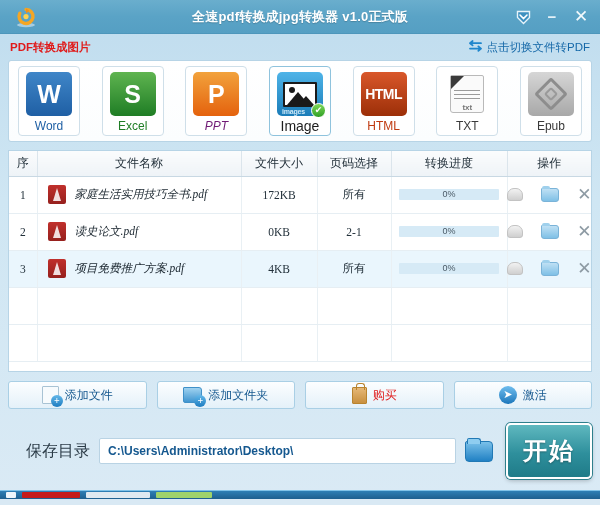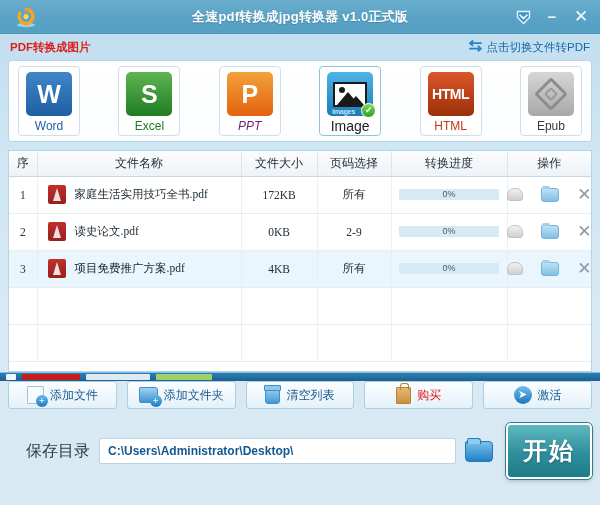--- a/index.html
+++ b/index.html
@@ -11,7 +11,7 @@
   }
   #app {
     position: relative;
-    width: 600px; height: 381px;
+    width: 600px; height: 499px;
     background: linear-gradient(180deg,#bfdcee 0%,#cfe6f3 40%,#daeaf5 100%);
   }
 

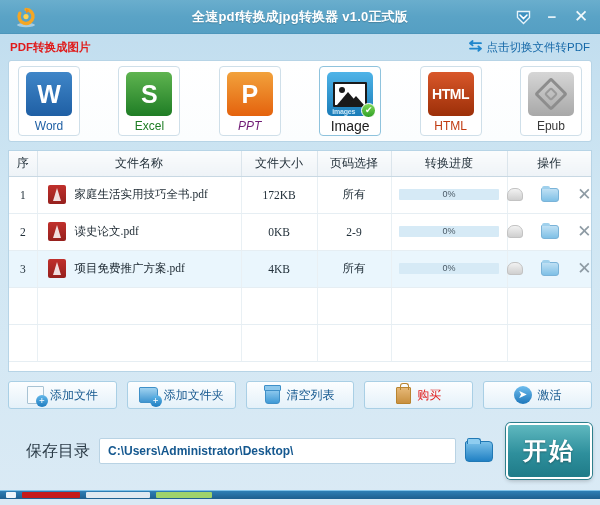--- a/index.html
+++ b/index.html
@@ -423,6 +423,16 @@
       <div class="cap cap-html">HTML</div>
     </div>
 
+    <div class="fmt">
+      <div class="glyph g-txt" style="background:none;border:0;">
+        <div class="txt-page">
+          <div class="fold"></div>
+          <div class="lines"></div>
+          <div class="txtlbl">txt</div>
+        </div>
+      </div>
+      <div class="cap cap-txt">TXT</div>
+    </div>
 
 
     <div class="fmt">

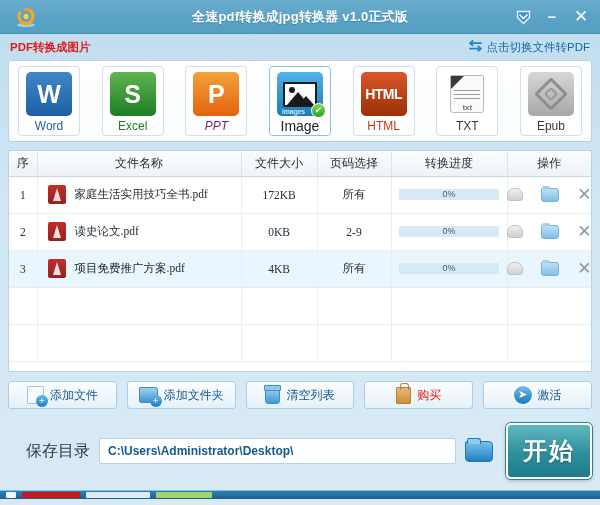--- a/index.html
+++ b/index.html
@@ -202,7 +202,7 @@
     border-left: 4px solid transparent; border-right: 4px solid transparent;
     border-bottom: 13px solid #f1dede;
   }
-  .fname { font-size: 11.5px; color: #1b2730; white-space: nowrap; }
+  .fname { font-size: 11.5px; color: #1b2730; white-space: nowrap; font-style: italic; }
   .progress {
     width: 100px; height: 11px; margin: 0 auto;
     background: #d6eaf6; border-radius: 1px;

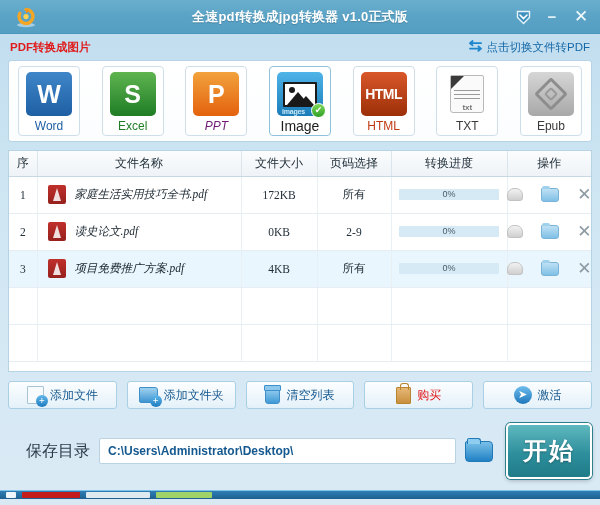--- a/index.html
+++ b/index.html
@@ -502,7 +502,7 @@
             </div>
           </td>
           <td>0KB</td>
-          <td>2-9</td>
+          <td>2-1</td>
           <td>
             <div class="progress">
               <span class="pct">0%</span>

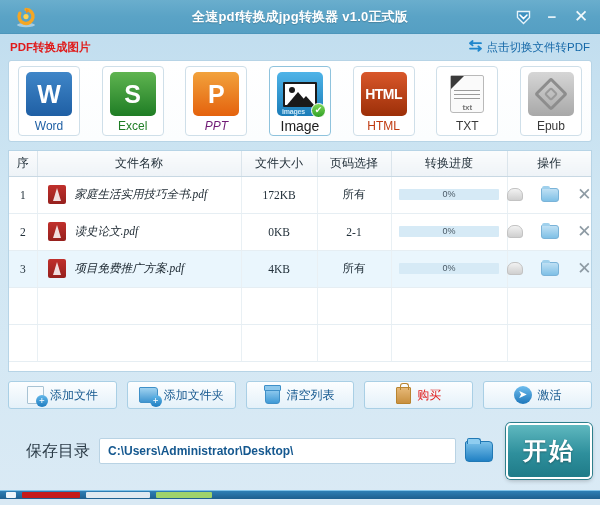--- a/index.html
+++ b/index.html
@@ -585,10 +585,6 @@
       <span>添加文件夹</span>
     </div>
 
-    <div class="abtn">
-      <span class="ic-trash"></span>
-      <span>清空列表</span>
-    </div>
 
     <div class="abtn">
       <span class="ic-bag"></span>

